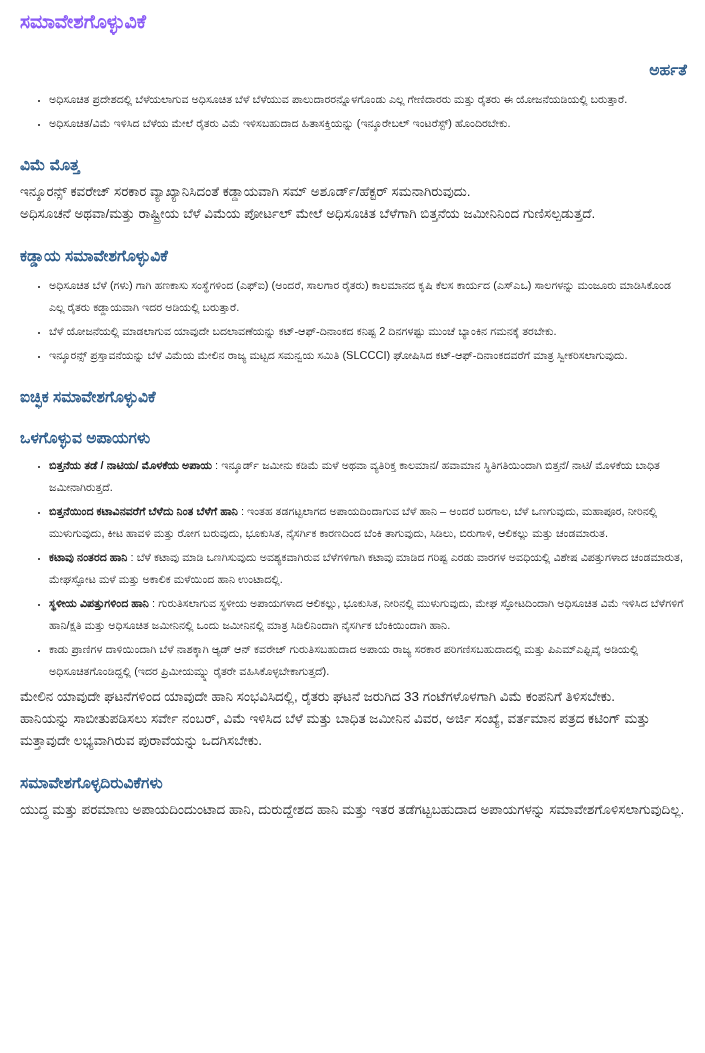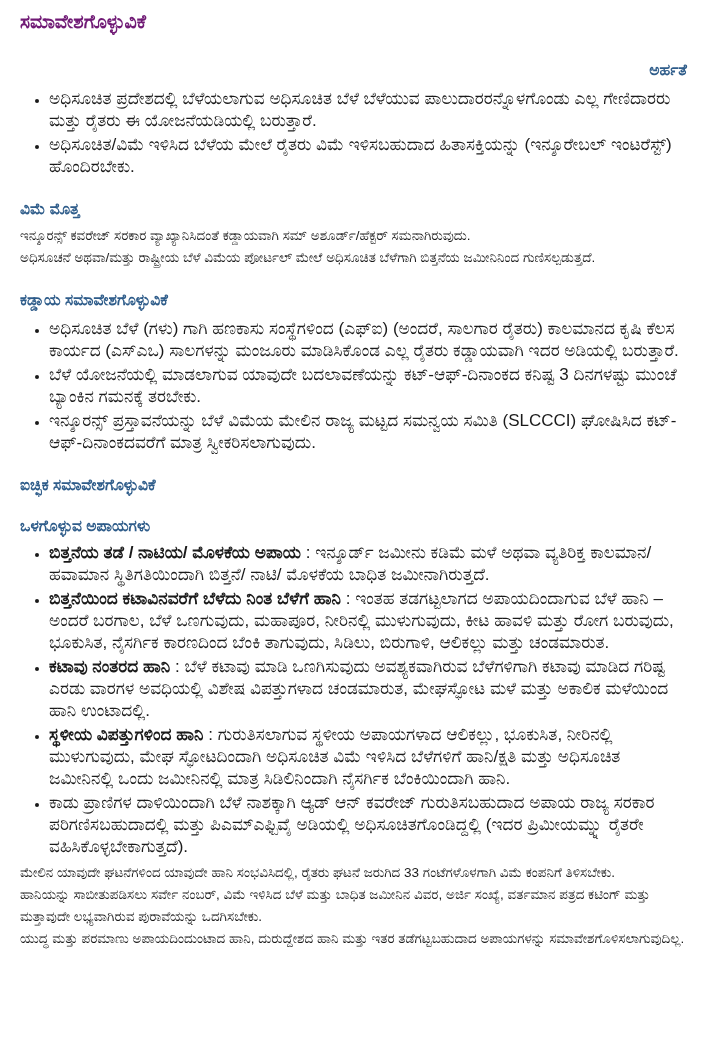--- a/index.html
+++ b/index.html
@@ -15,7 +15,7 @@
   .doc-title {
     font-size: 19px;
     font-weight: 600;
-    color: #701a75;
+    color: #8b5cf6;
     margin: 8px 0 0 0;
     line-height: 24px;
   }

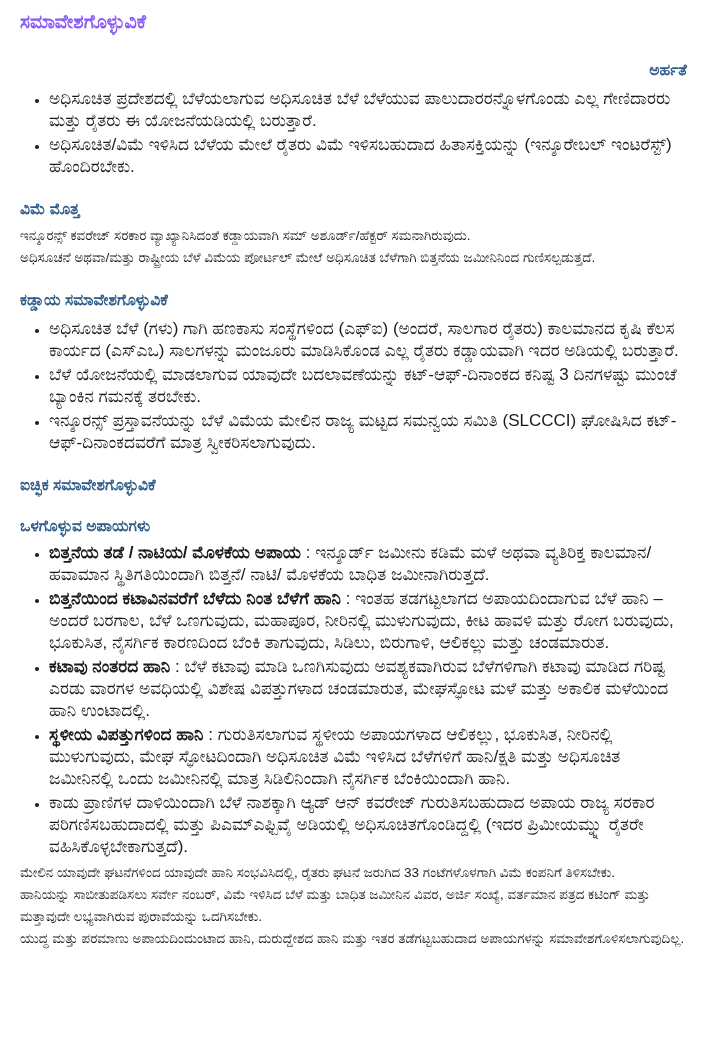--- a/index.html
+++ b/index.html
@@ -39,7 +39,7 @@
     padding-left: 29px;
   }
   ul.bullet-list li {
-    font-size: 17px;
+    font-size: 11px;
     line-height: 22px;
     margin: 2px 0;
   }

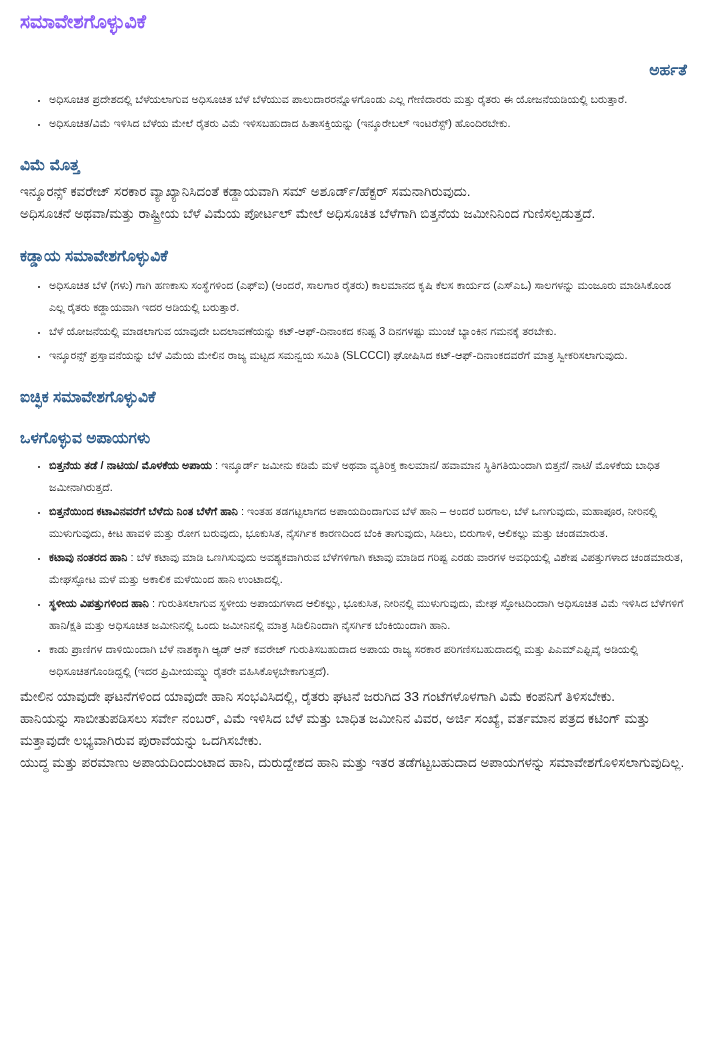--- a/index.html
+++ b/index.html
@@ -72,7 +72,7 @@
     <h2 class="sec-heading">ಕಡ್ಡಾಯ ಸಮಾವೇಶಗೊಳ್ಳುವಿಕೆ</h2>
     <ul class="bullet-list">
       <li>ಅಧಿಸೂಚಿತ ಬೆಳೆ (ಗಳು) ಗಾಗಿ ಹಣಕಾಸು ಸಂಸ್ಥೆಗಳಿಂದ (ಎಫ್ಐ) (ಅಂದರೆ, ಸಾಲಗಾರ ರೈತರು) ಕಾಲಮಾನದ ಕೃಷಿ ಕೆಲಸ ಕಾರ್ಯದ (ಎಸ್ಎಒ) ಸಾಲಗಳನ್ನು ಮಂಜೂರು ಮಾಡಿಸಿಕೊಂಡ ಎಲ್ಲ ರೈತರು ಕಡ್ಡಾಯವಾಗಿ ಇದರ ಅಡಿಯಲ್ಲಿ ಬರುತ್ತಾರೆ.</li>
-      <li>ಬೆಳೆ ಯೋಜನೆಯಲ್ಲಿ ಮಾಡಲಾಗುವ ಯಾವುದೇ ಬದಲಾವಣೆಯನ್ನು ಕಟ್-ಆಫ್-ದಿನಾಂಕದ ಕನಿಷ್ಟ 3 ದಿನಗಳಷ್ಟು ಮುಂಚೆ ಬ್ಯಾಂಕಿನ ಗಮನಕ್ಕೆ ತರಬೇಕು.</li>
+      <li>ಬೆಳೆ ಯೋಜನೆಯಲ್ಲಿ ಮಾಡಲಾಗುವ ಯಾವುದೇ ಬದಲಾವಣೆಯನ್ನು ಕಟ್-ಆಫ್-ದಿನಾಂಕದ ಕನಿಷ್ಟ 2 ದಿನಗಳಷ್ಟು ಮುಂಚೆ ಬ್ಯಾಂಕಿನ ಗಮನಕ್ಕೆ ತರಬೇಕು.</li>
       <li>ಇನ್ಶೂರನ್ಸ್ ಪ್ರಸ್ತಾವನೆಯನ್ನು ಬೆಳೆ ವಿಮೆಯ ಮೇಲಿನ ರಾಜ್ಯ ಮಟ್ಟದ ಸಮನ್ವಯ ಸಮಿತಿ (SLCCCI) ಘೋಷಿಸಿದ ಕಟ್-ಆಫ್-ದಿನಾಂಕದವರೆಗೆ ಮಾತ್ರ ಸ್ವೀಕರಿಸಲಾಗುವುದು.</li>
     </ul>
   </section>

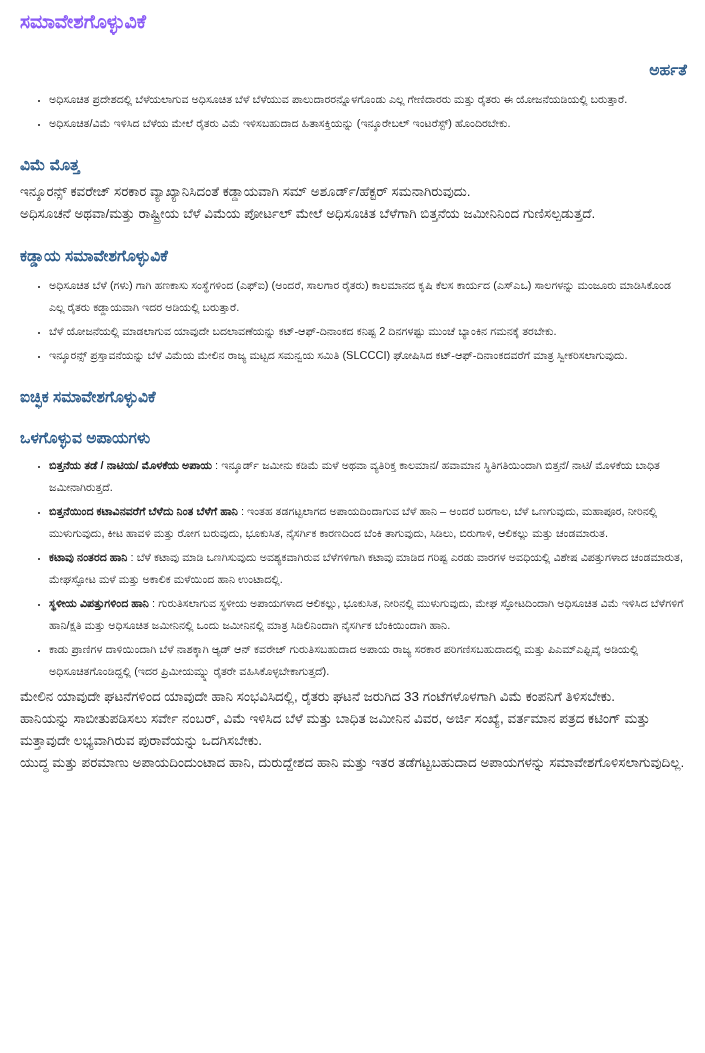--- a/index.html
+++ b/index.html
@@ -95,6 +95,7 @@
   </section>
 
   <section>
+    <h2 class="sec-heading">ಸಮಾವೇಶಗೊಳ್ಳದಿರುವಿಕೆಗಳು</h2>
     <p class="body-text">ಯುದ್ಧ ಮತ್ತು ಪರಮಾಣು ಅಪಾಯದಿಂದುಂಟಾದ ಹಾನಿ, ದುರುದ್ದೇಶದ ಹಾನಿ ಮತ್ತು ಇತರ ತಡೆಗಟ್ಟಬಹುದಾದ ಅಪಾಯಗಳನ್ನು ಸಮಾವೇಶಗೊಳಿಸಲಾಗುವುದಿಲ್ಲ.</p>
   </section>
 

